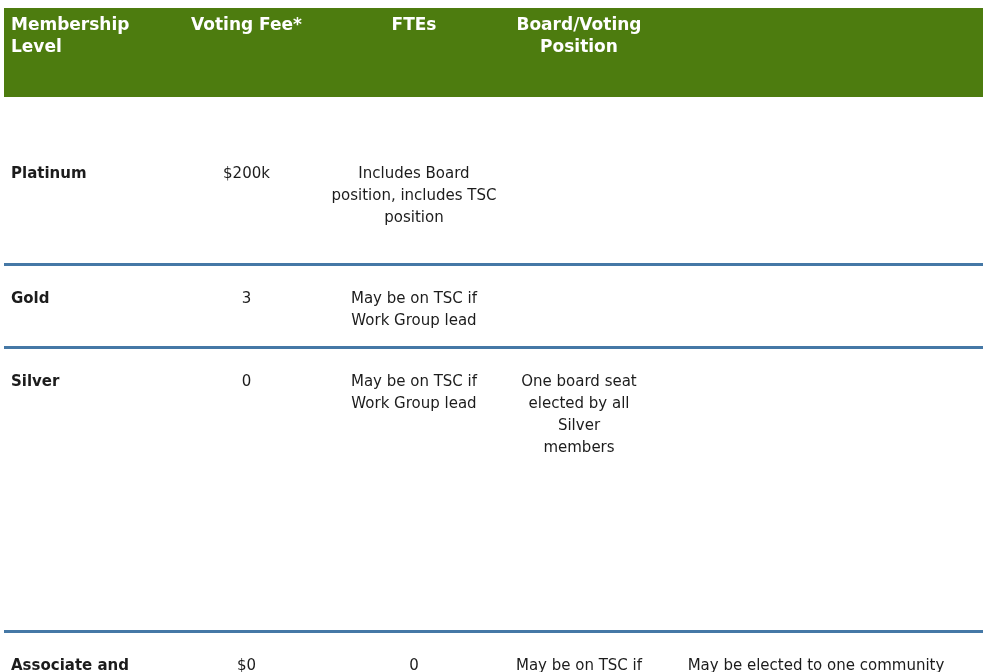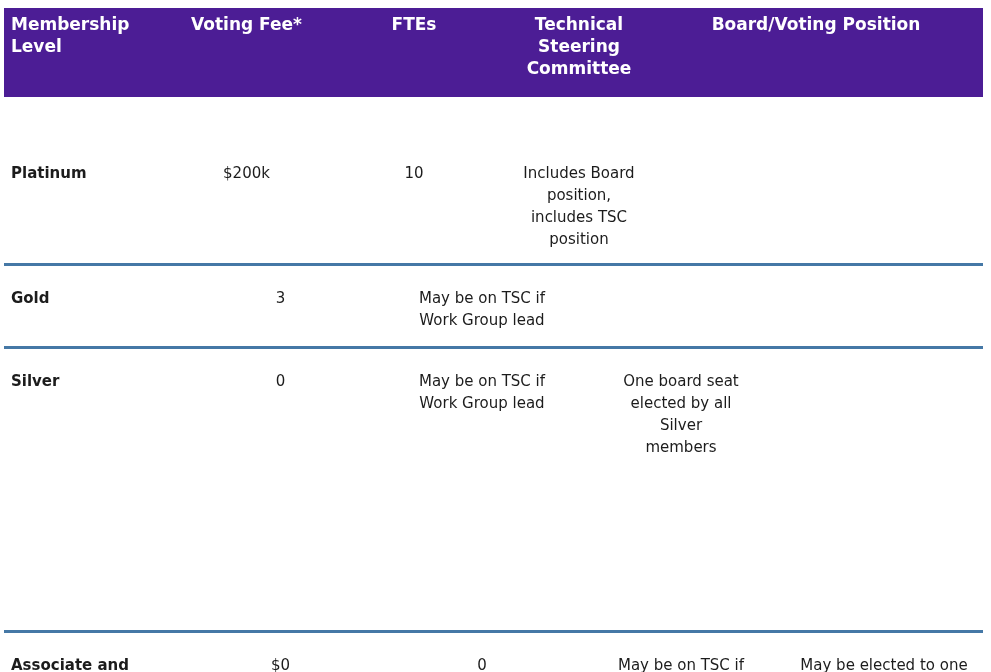--- a/index.html
+++ b/index.html
@@ -24,7 +24,7 @@
     box-sizing: border-box;
   }
   .thead {
-    background: #4c1d95;
+    background: #4d7c0f;
     color: #ffffff;
     font-weight: bold;
     font-size: 17px;

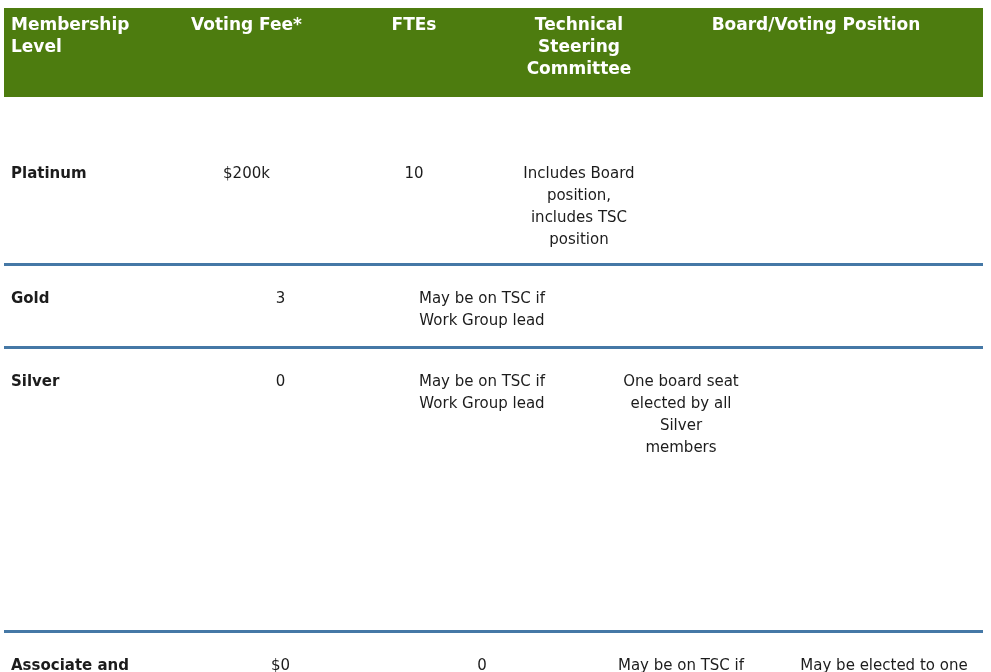--- a/index.html
+++ b/index.html
@@ -72,9 +72,6 @@
 Level</div>
     <div class="cell">Voting Fee*</div>
     <div class="cell">FTEs</div>
-    <div class="cell">Technical
-Steering
-Committee</div>
     <div class="cell">Board/Voting Position</div>
   </div>
 

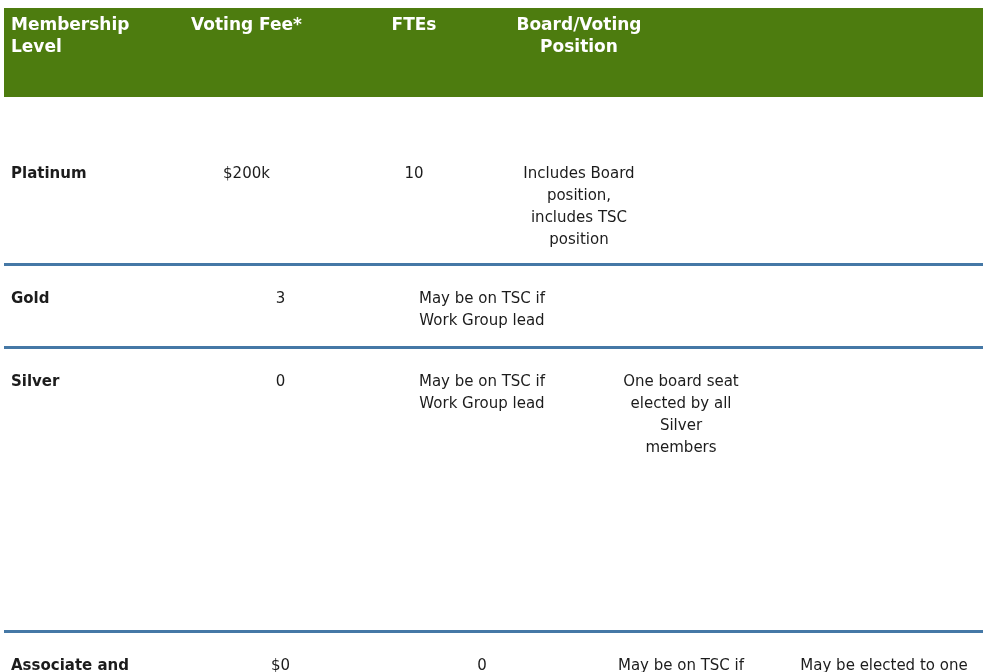--- a/index.html
+++ b/index.html
@@ -78,7 +78,6 @@
   <div class="grid-row row row-platinum">
     <div class="cell c-level">Platinum</div>
     <div class="cell">$200k</div>
-    <div class="cell">10</div>
     <div class="cell">Includes Board position, includes TSC
 position</div>
   </div>

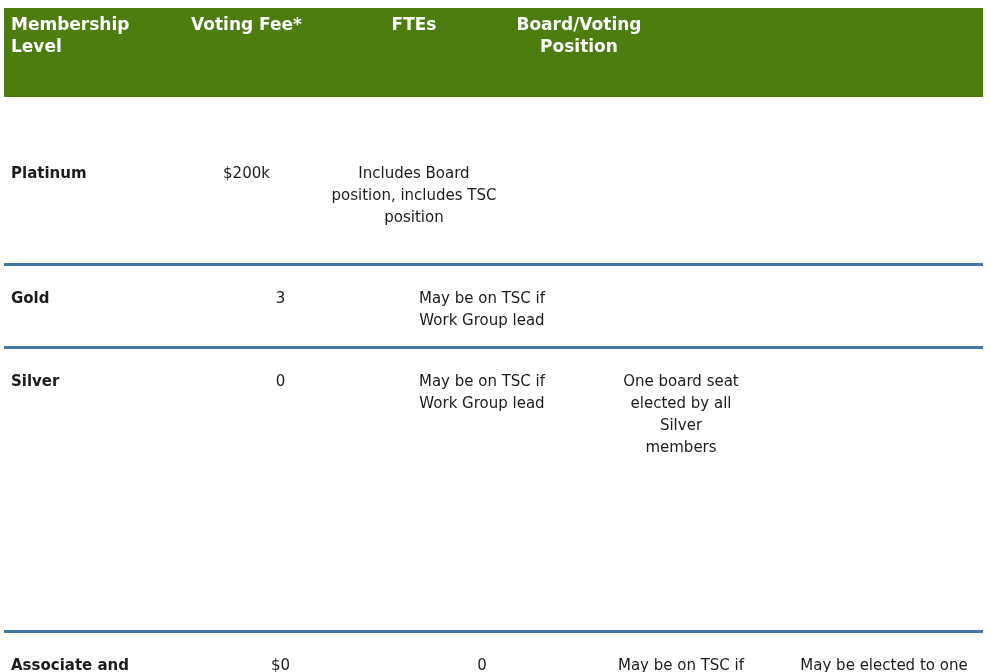--- a/index.html
+++ b/index.html
@@ -41,7 +41,6 @@
   }
   .row.bordered {
     border-top: 3px solid #4578a6;
-    gap: 34px;
   }
   .row-platinum  { min-height: 122px; margin-top: 44px; }
   .row-gold      { min-height: 83px; }

